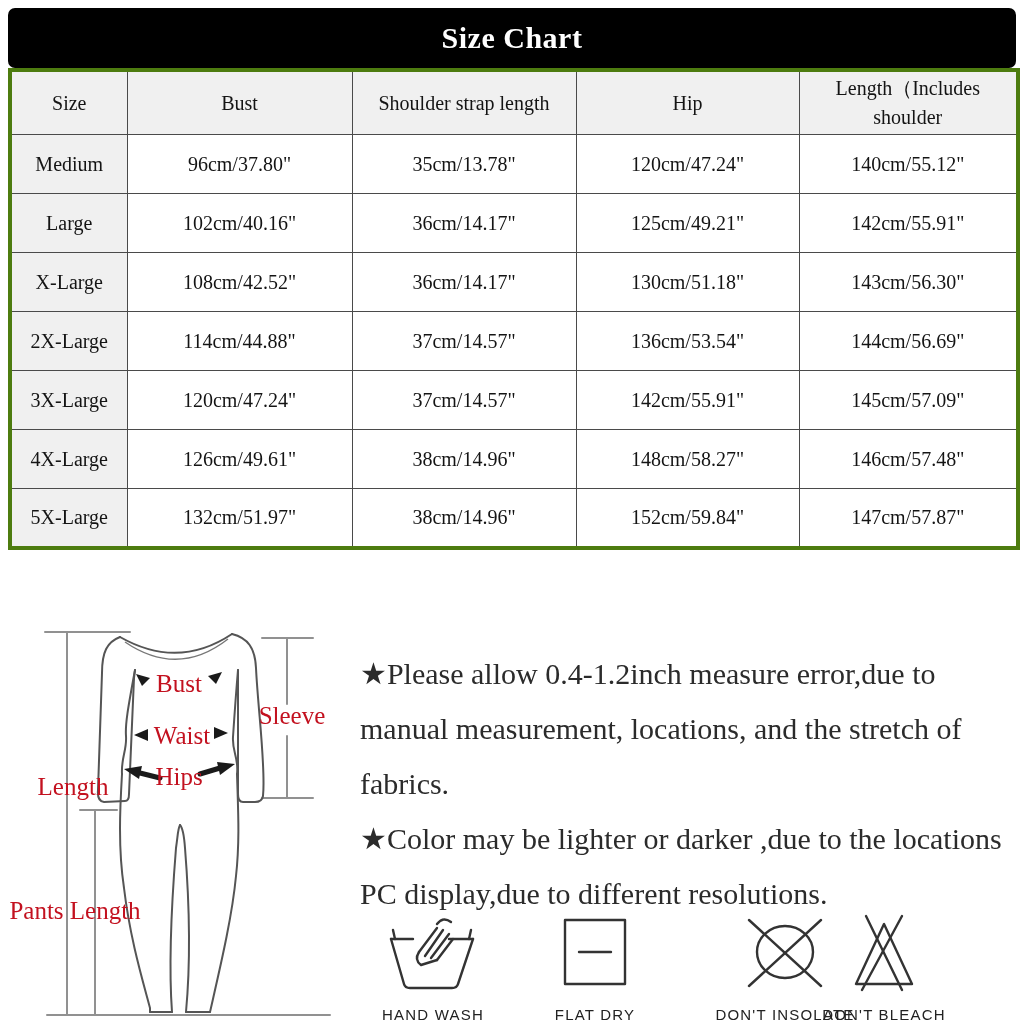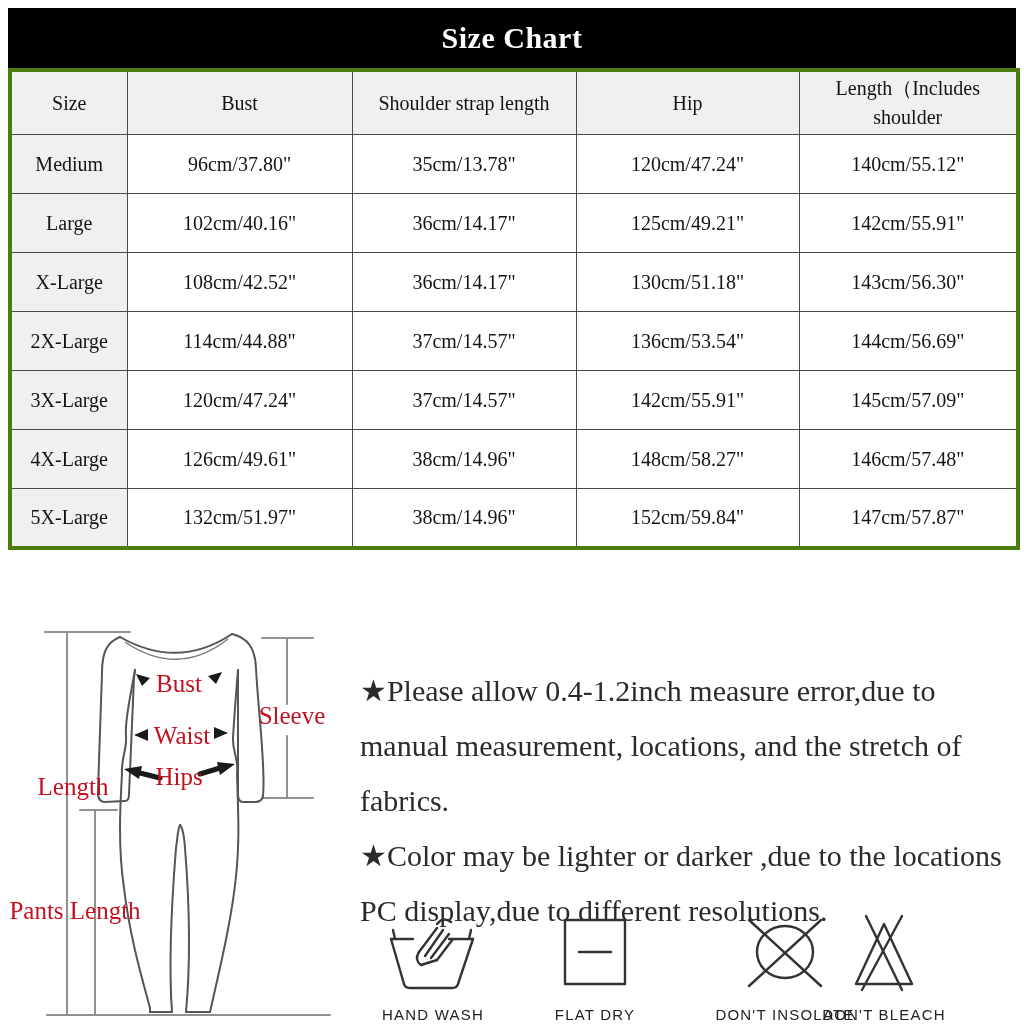--- a/index.html
+++ b/index.html
@@ -10,7 +10,7 @@
   .chart-wrap { position:absolute; left:8px; top:8px; width:1008px; }
   .title-bar {
     height:60px; background:var(--title-bg,#000);
-    display:flex; align-items:center; justify-content:center;
+    display:flex; align-items:center; justify-content:center;border-radius:7px;
   }
   .title-bar span {
     color:var(--title-fg,#fff); font-size:30px; font-weight:bold; letter-spacing:.5px;

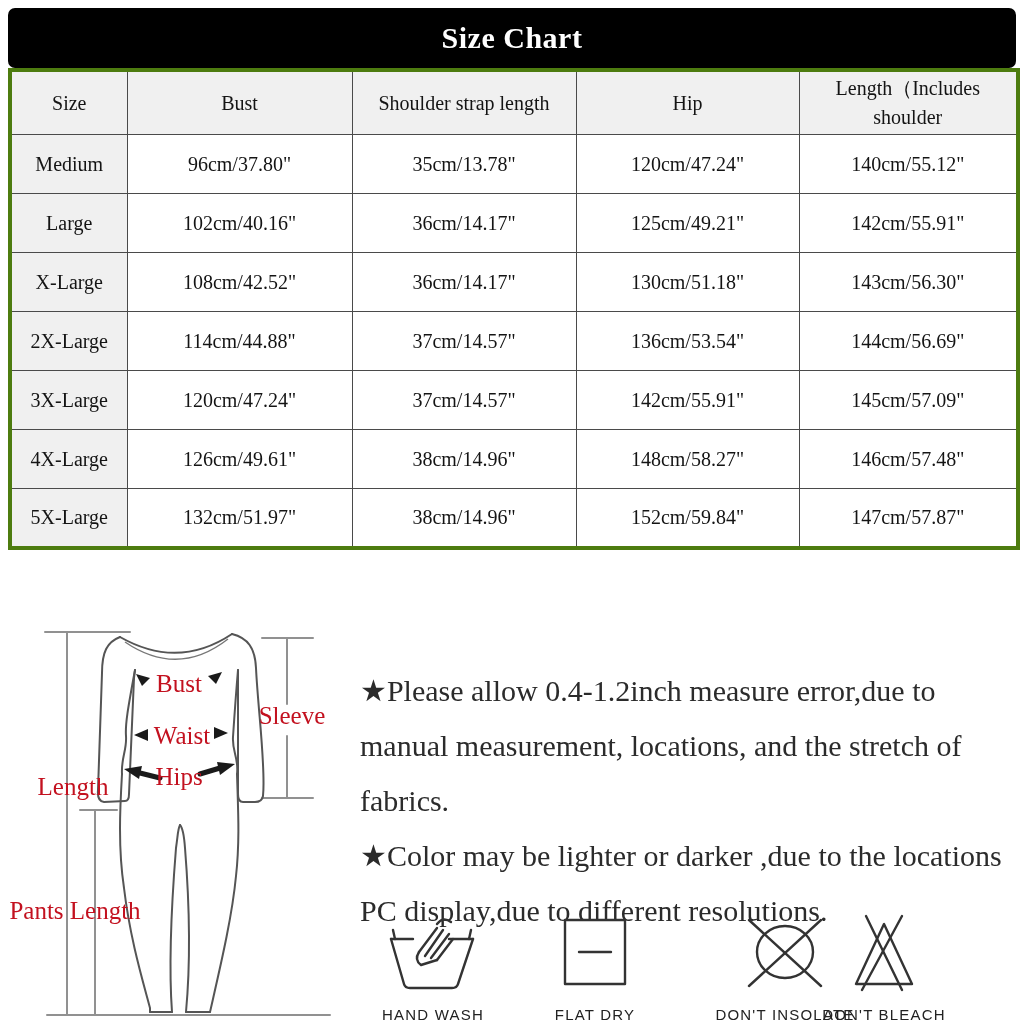--- a/index.html
+++ b/index.html
@@ -38,7 +38,7 @@
 
   
   .notes {
-    position:absolute; left:360px; top:663px; width:660px;
+    position:absolute; left:360px; top:646px; width:660px;
     font-size:30px; line-height:55px; color:#2b2b2b;
   }
   .notes p { margin:0; }

